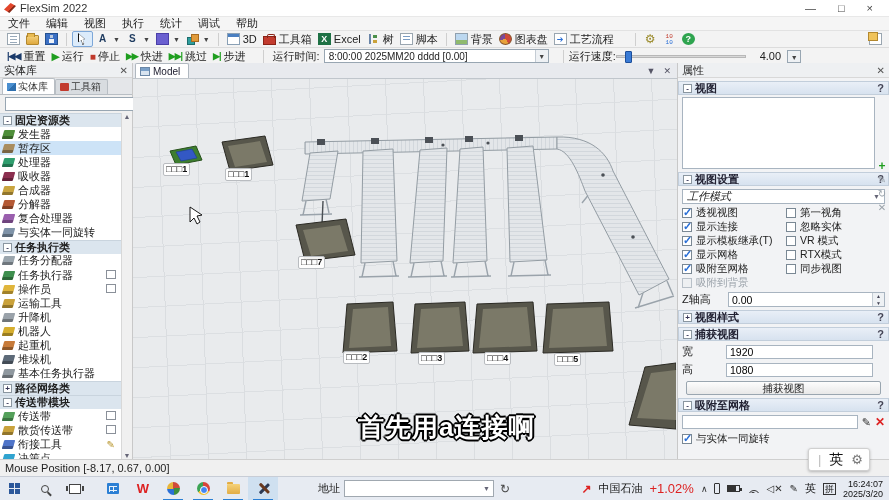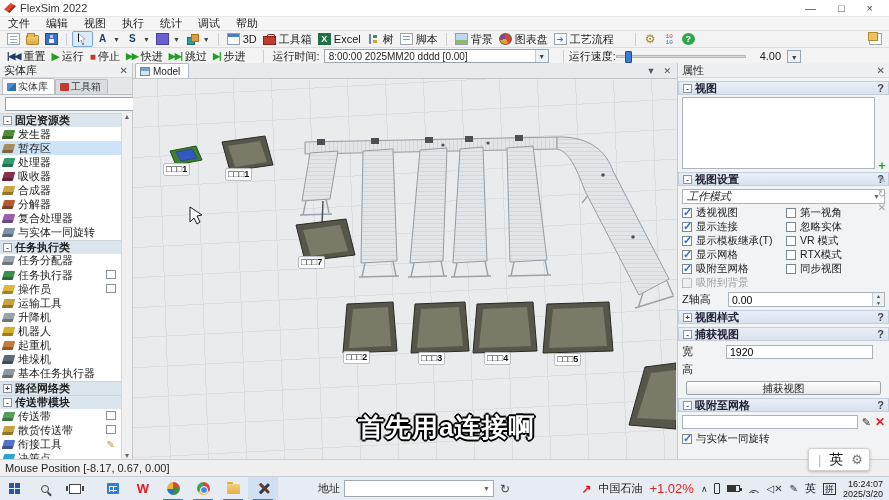--- a/index.html
+++ b/index.html
@@ -683,6 +683,7 @@
     </div>
     <div class="whrow">
       <span class="wl">高</span>
+      <input value="1080" style="">
     </div>
     <div class="capbtn">捕获视图</div>
     <div class="sec">

